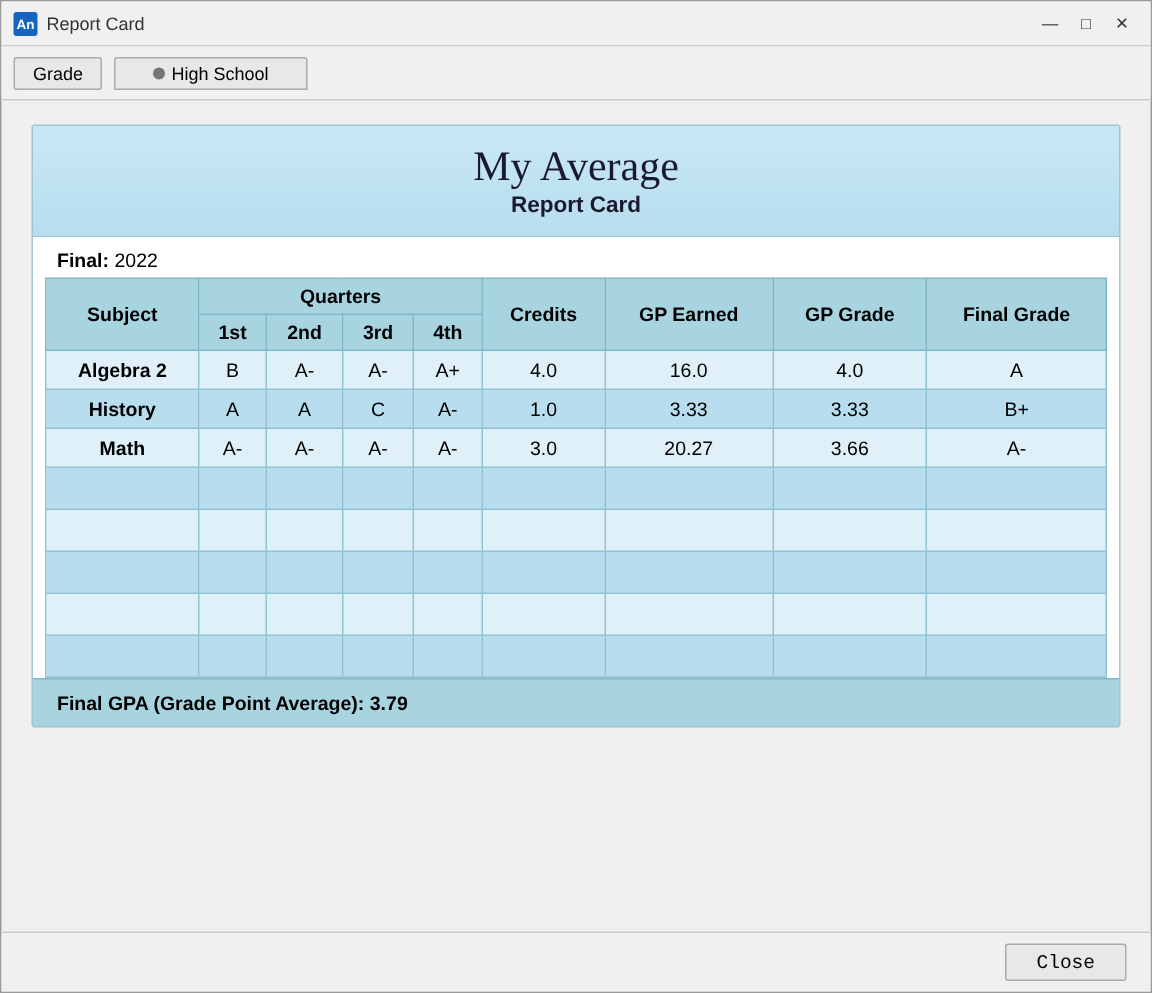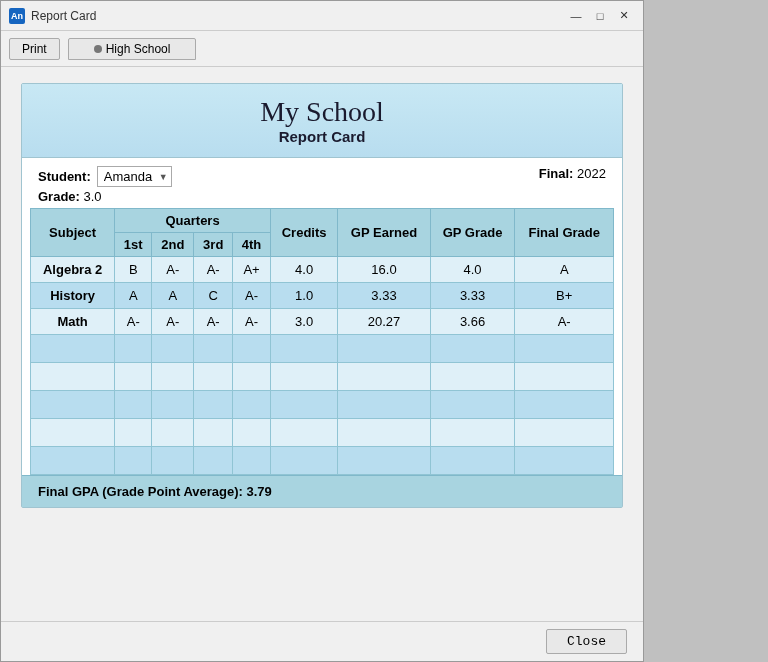--- a/index.html
+++ b/index.html
@@ -12,7 +12,7 @@
       overflow: hidden;
     }
     .window {
-      width: 644px;
+      width: 768px;
       height: 662px;
       background: #f0f0f0;
       border: 1px solid #999;

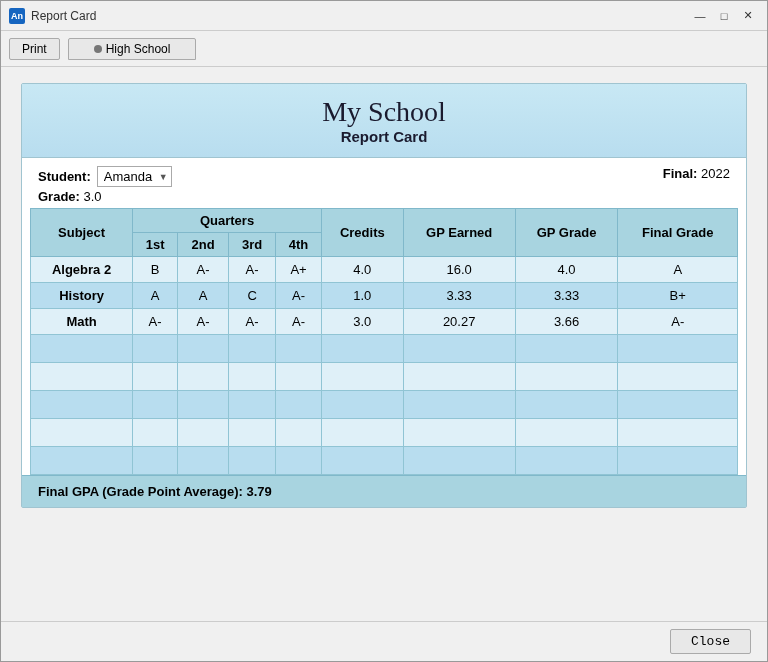--- a/index.html
+++ b/index.html
@@ -242,7 +242,7 @@
   </div>
 
   <div class="toolbar">
-    <button class="toolbar-btn">Print</button>
+    <button class="toolbar-btn">Grade</button>
     <div class="tab">
       <div class="tab-dot"></div>
       <span>High School</span>

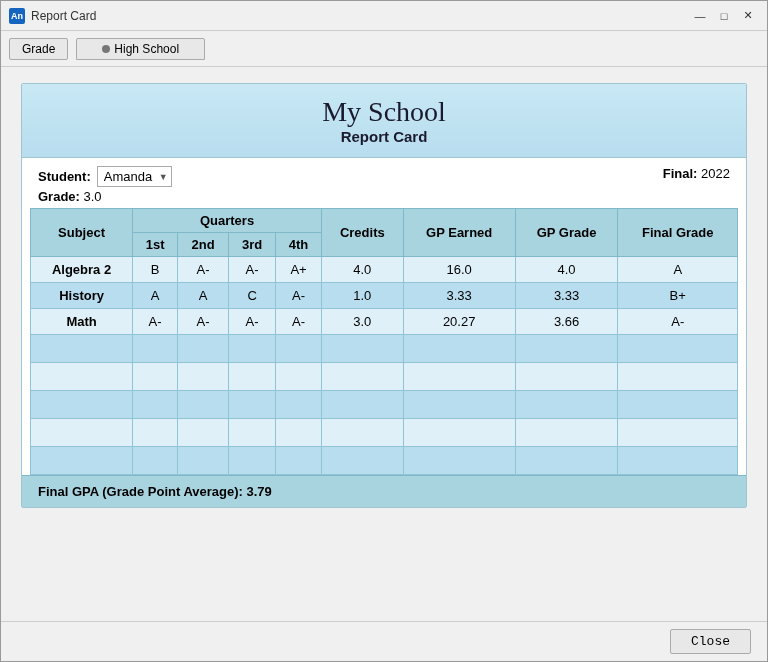--- a/index.html
+++ b/index.html
@@ -253,7 +253,7 @@
     <div class="report-card">
 
       <div class="report-header">
-        <div class="school-name">My School</div>
+        <div class="school-name">My Average</div>
         <div class="report-card-title">Report Card</div>
       </div>
 

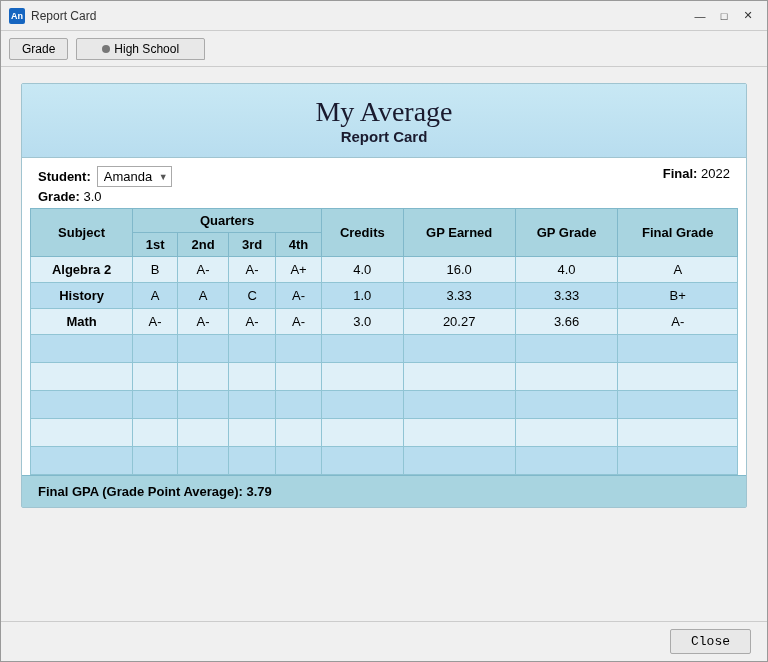--- a/index.html
+++ b/index.html
@@ -258,20 +258,6 @@
       </div>
 
       <div class="student-info">
-        <div class="student-left">
-          <div class="student-row">
-            <span class="label-bold">Student:</span>
-            <div class="select-wrapper">
-              <select class="student-select">
-                <option>Amanda</option>
-              </select>
-            </div>
-          </div>
-          <div class="grade-row">
-            <span class="label-bold">Grade:</span>
-            <span>3.0</span>
-          </div>
-        </div>
         <div class="year-info">
           <span class="label-bold">Final:</span>
           <span>2022</span>

